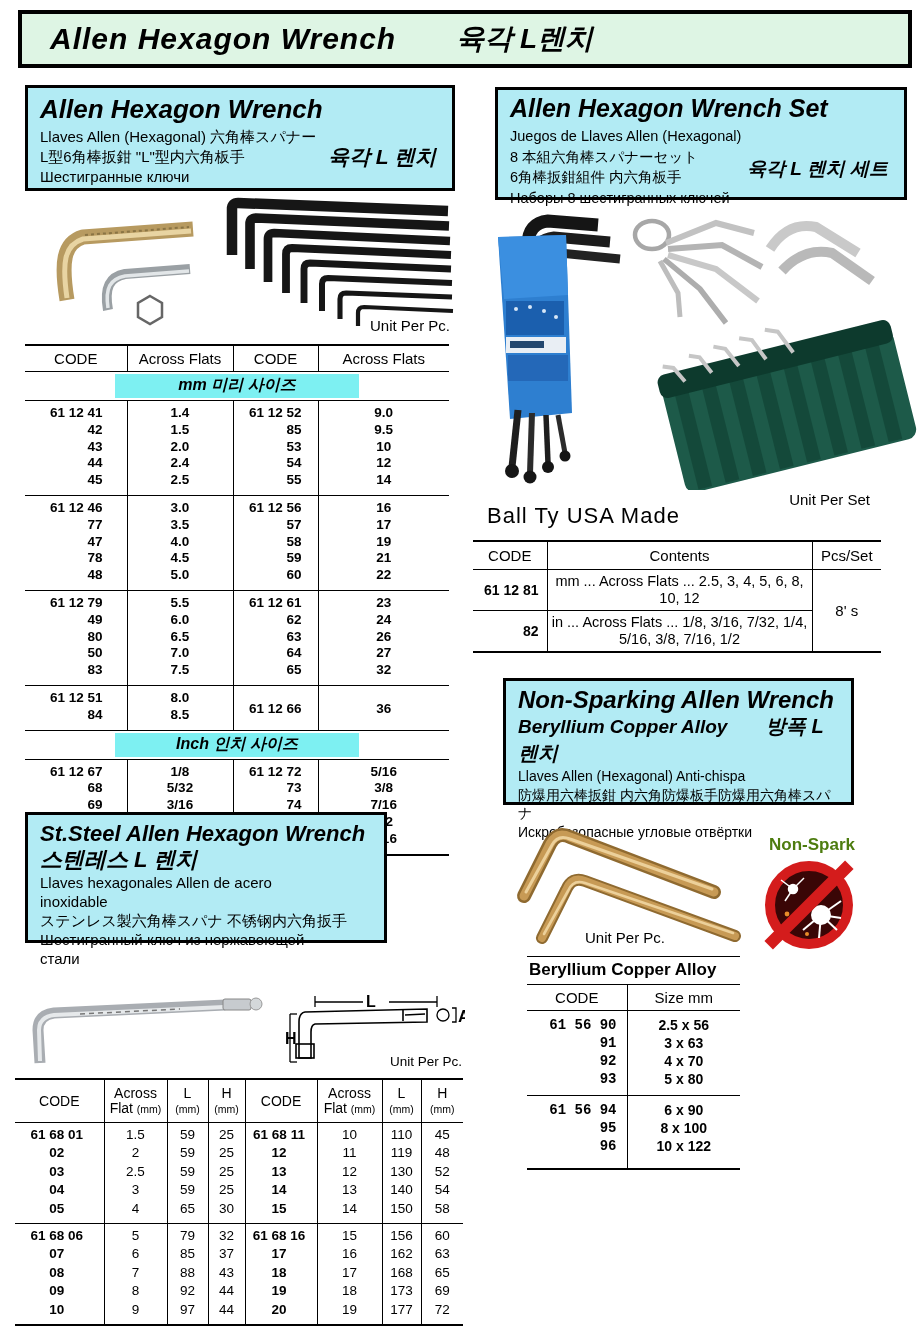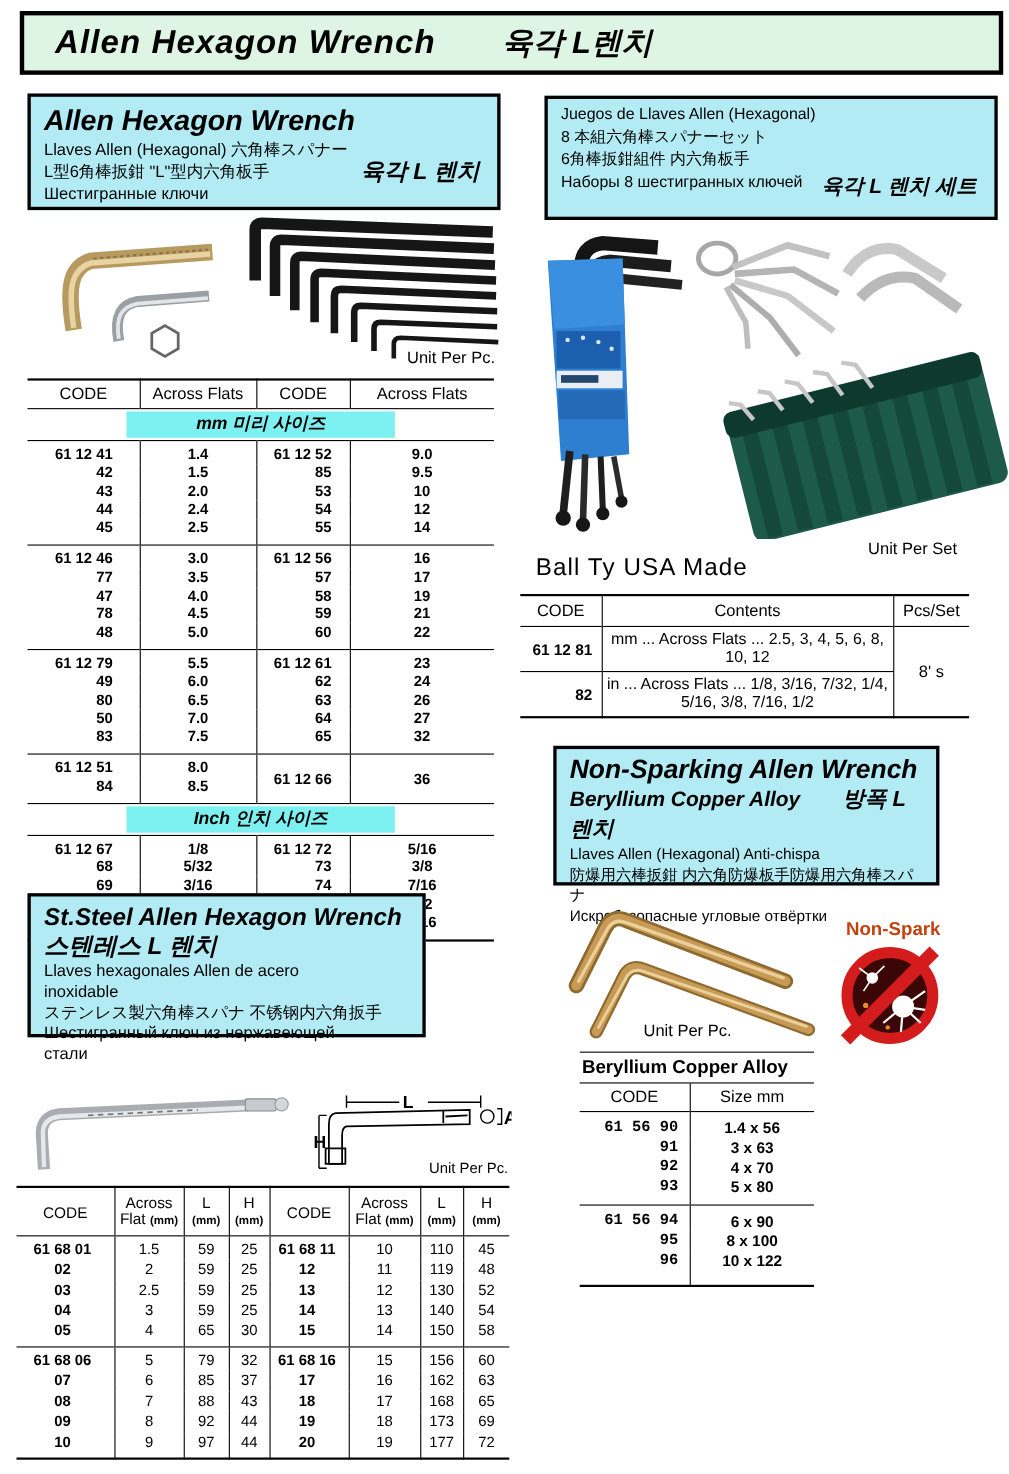--- a/index.html
+++ b/index.html
@@ -126,6 +126,7 @@
   </div>
 
   <div class="abs ibox box-set">
+    <div class="bt">Allen Hexagon Wrench  Set</div>
     <div class="bl">Juegos de Llaves Allen (Hexagonal)</div>
     <div class="bl">8 本組六角棒スパナーセット</div>
     <div class="bl">6角棒扳鉗組件  内六角板手</div>

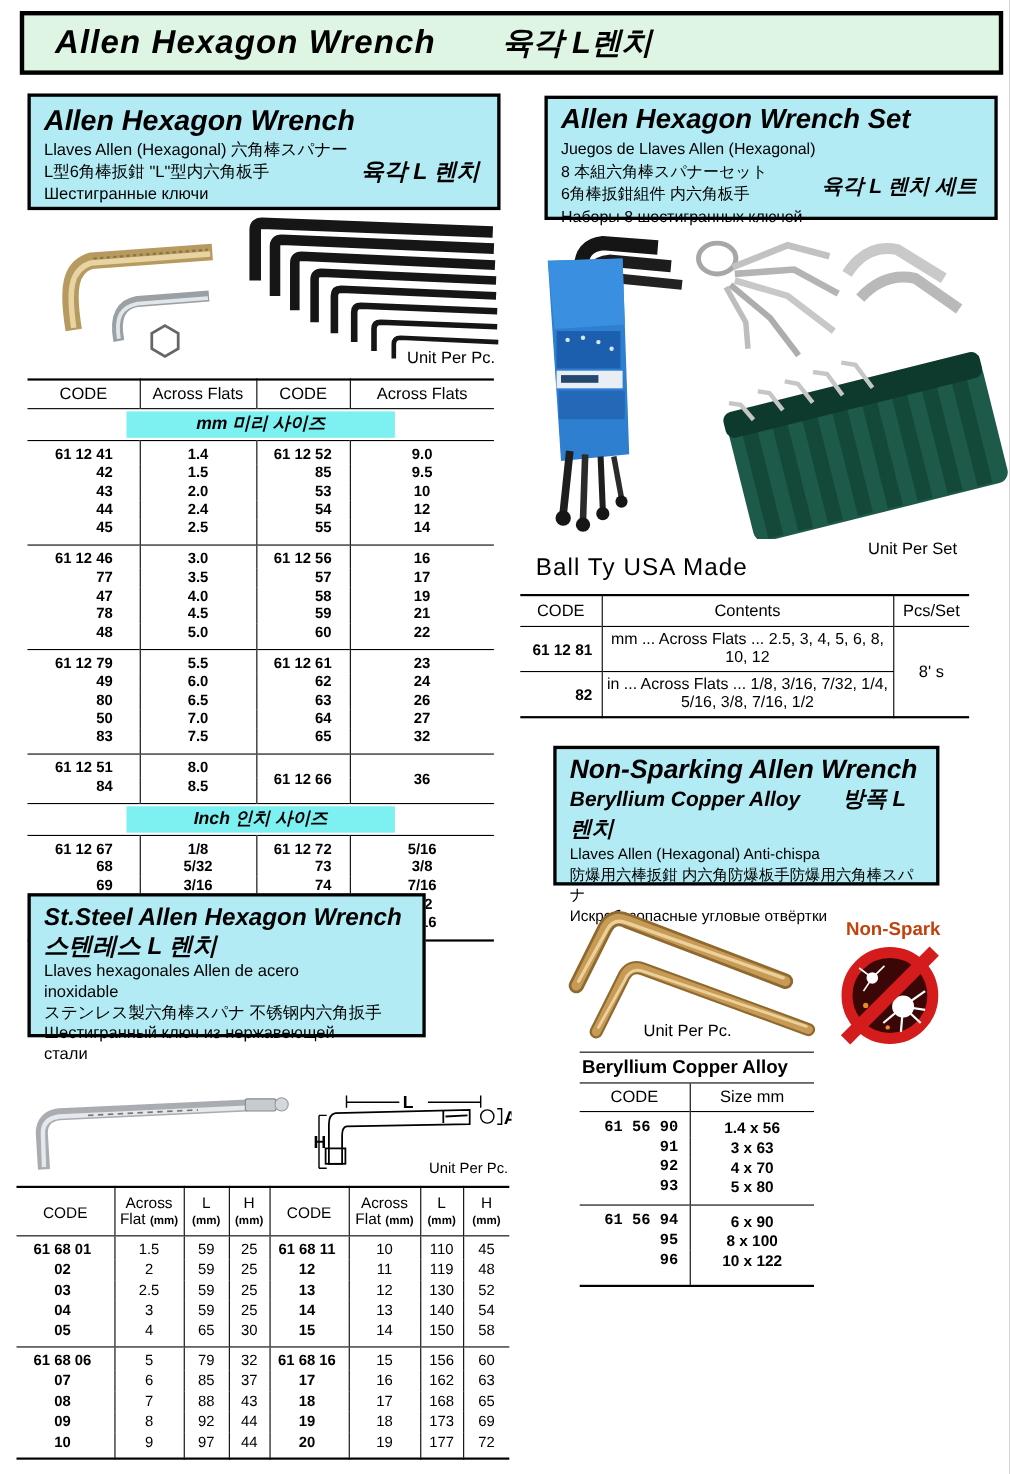--- a/index.html
+++ b/index.html
@@ -102,7 +102,7 @@
   .t-ber tbody tr:last-child td{padding-bottom:8px;}
   .t-ber tbody.sep tr:last-child td{padding-bottom:14px;}
 
-  .nslabel{left:757px;top:835px;width:110px;text-align:center;color:#c2410c;
+  .nslabel{left:757px;top:835px;width:110px;text-align:center;color:#4d7c0f;
            font-weight:bold;font-size:17px;}
 </style>
 </head>

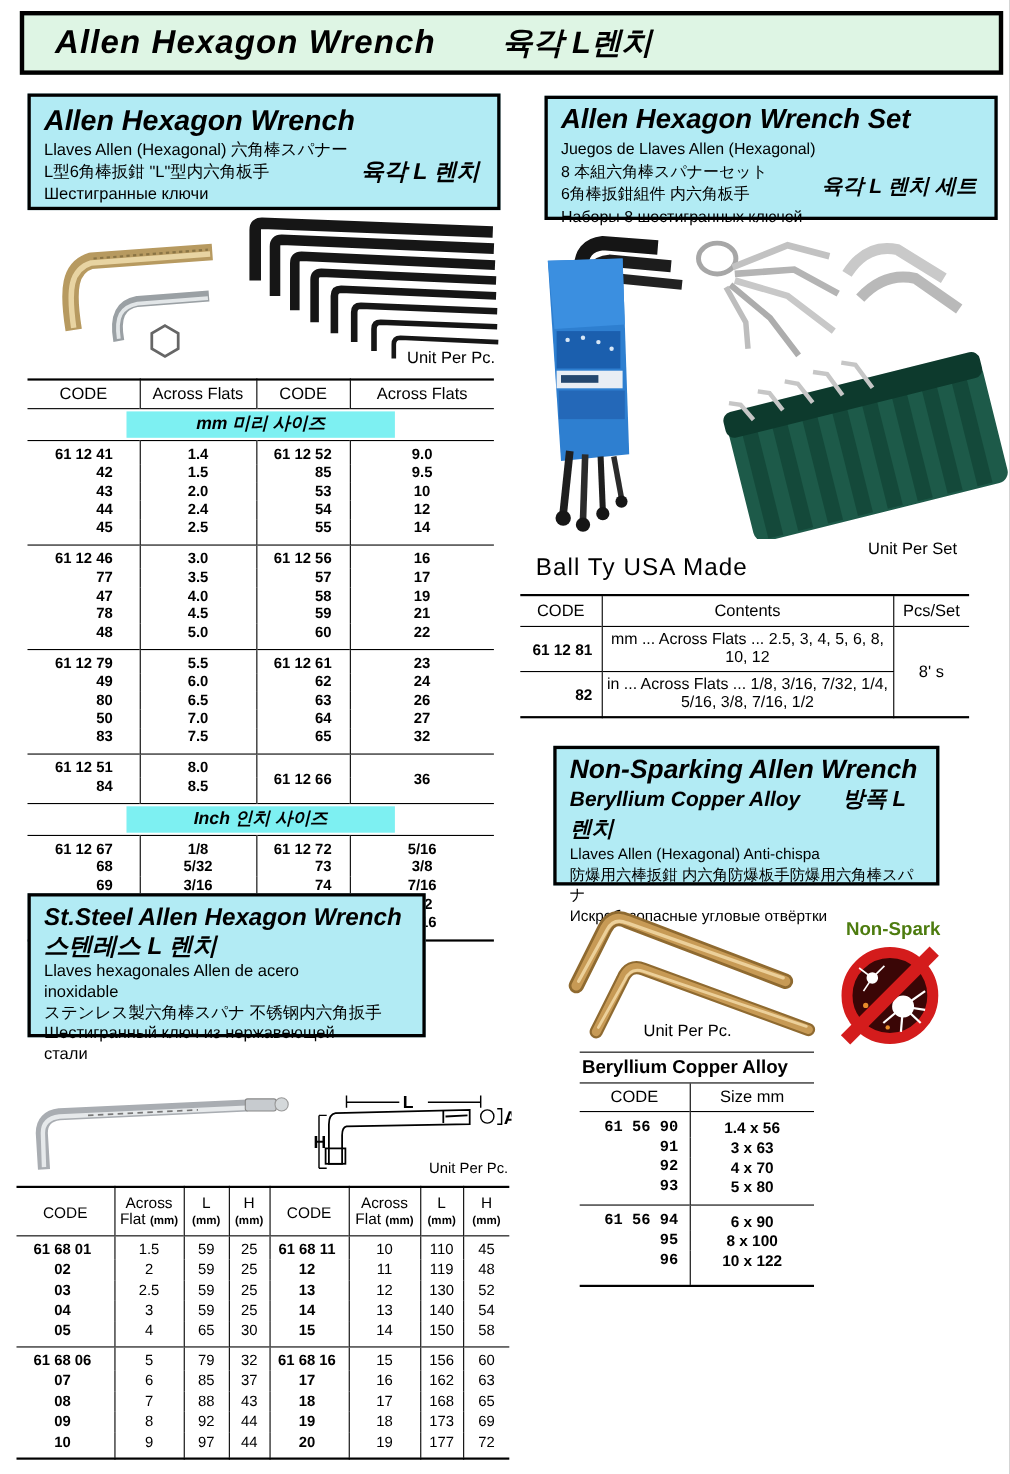--- a/index.html
+++ b/index.html
@@ -638,7 +638,7 @@
       <tbody class="g">
           <tr class="r0">
             <td class="c0">61 56 90</td>
-            <td class="c1">1.4 x 56</td>
+            <td class="c1">2.5 x 56</td>
           </tr>
           <tr class="r1">
             <td class="c0">91</td>

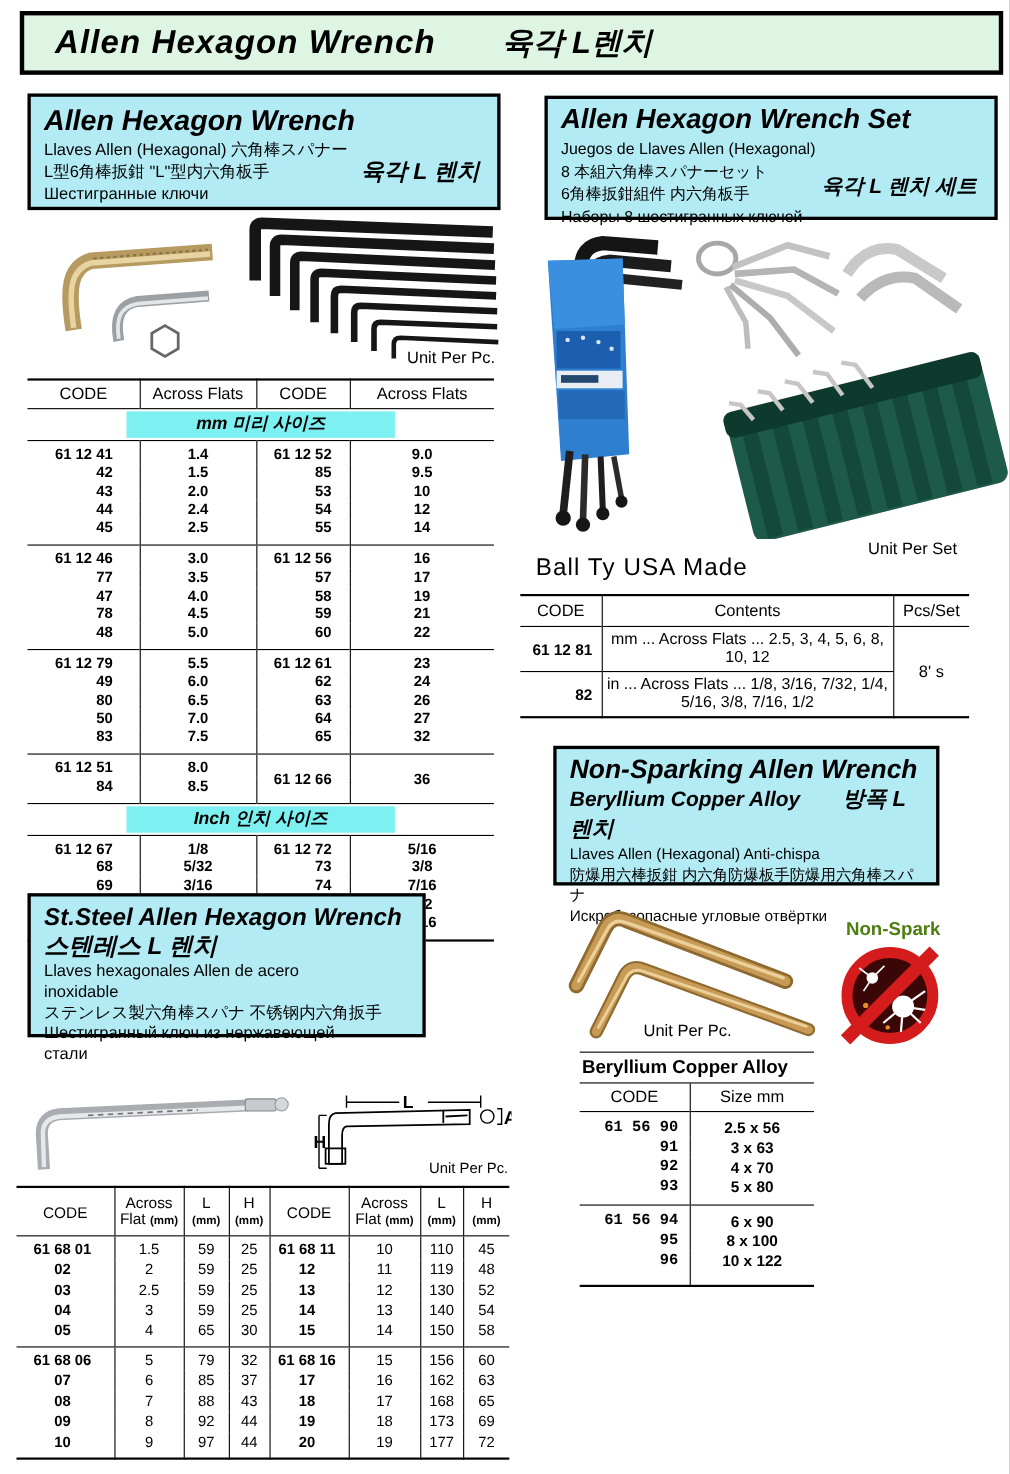--- a/index.html
+++ b/index.html
@@ -78,7 +78,7 @@
   .t-st{left:15px;top:1078px;width:448px;border-top:2.4px solid #000;border-bottom:2.4px solid #000;}
   .t-st thead{border-bottom:1.6px solid #000;}
   .t-st th{font-size:14px;line-height:15px;text-align:center;padding:6px 0 5px;}
-  .t-st th .sm{font-size:10.5px;font-weight:bold;}
+  .t-st th .sm{font-size:10.5px;}
   .t-st th+th,.t-st tbody td+td{border-left:1.4px solid #000;}
   .t-st tbody.g{border-top:1.6px solid #000;}
   .t-st tbody.g td{font-size:13.5px;line-height:16.4px;text-align:center;}

